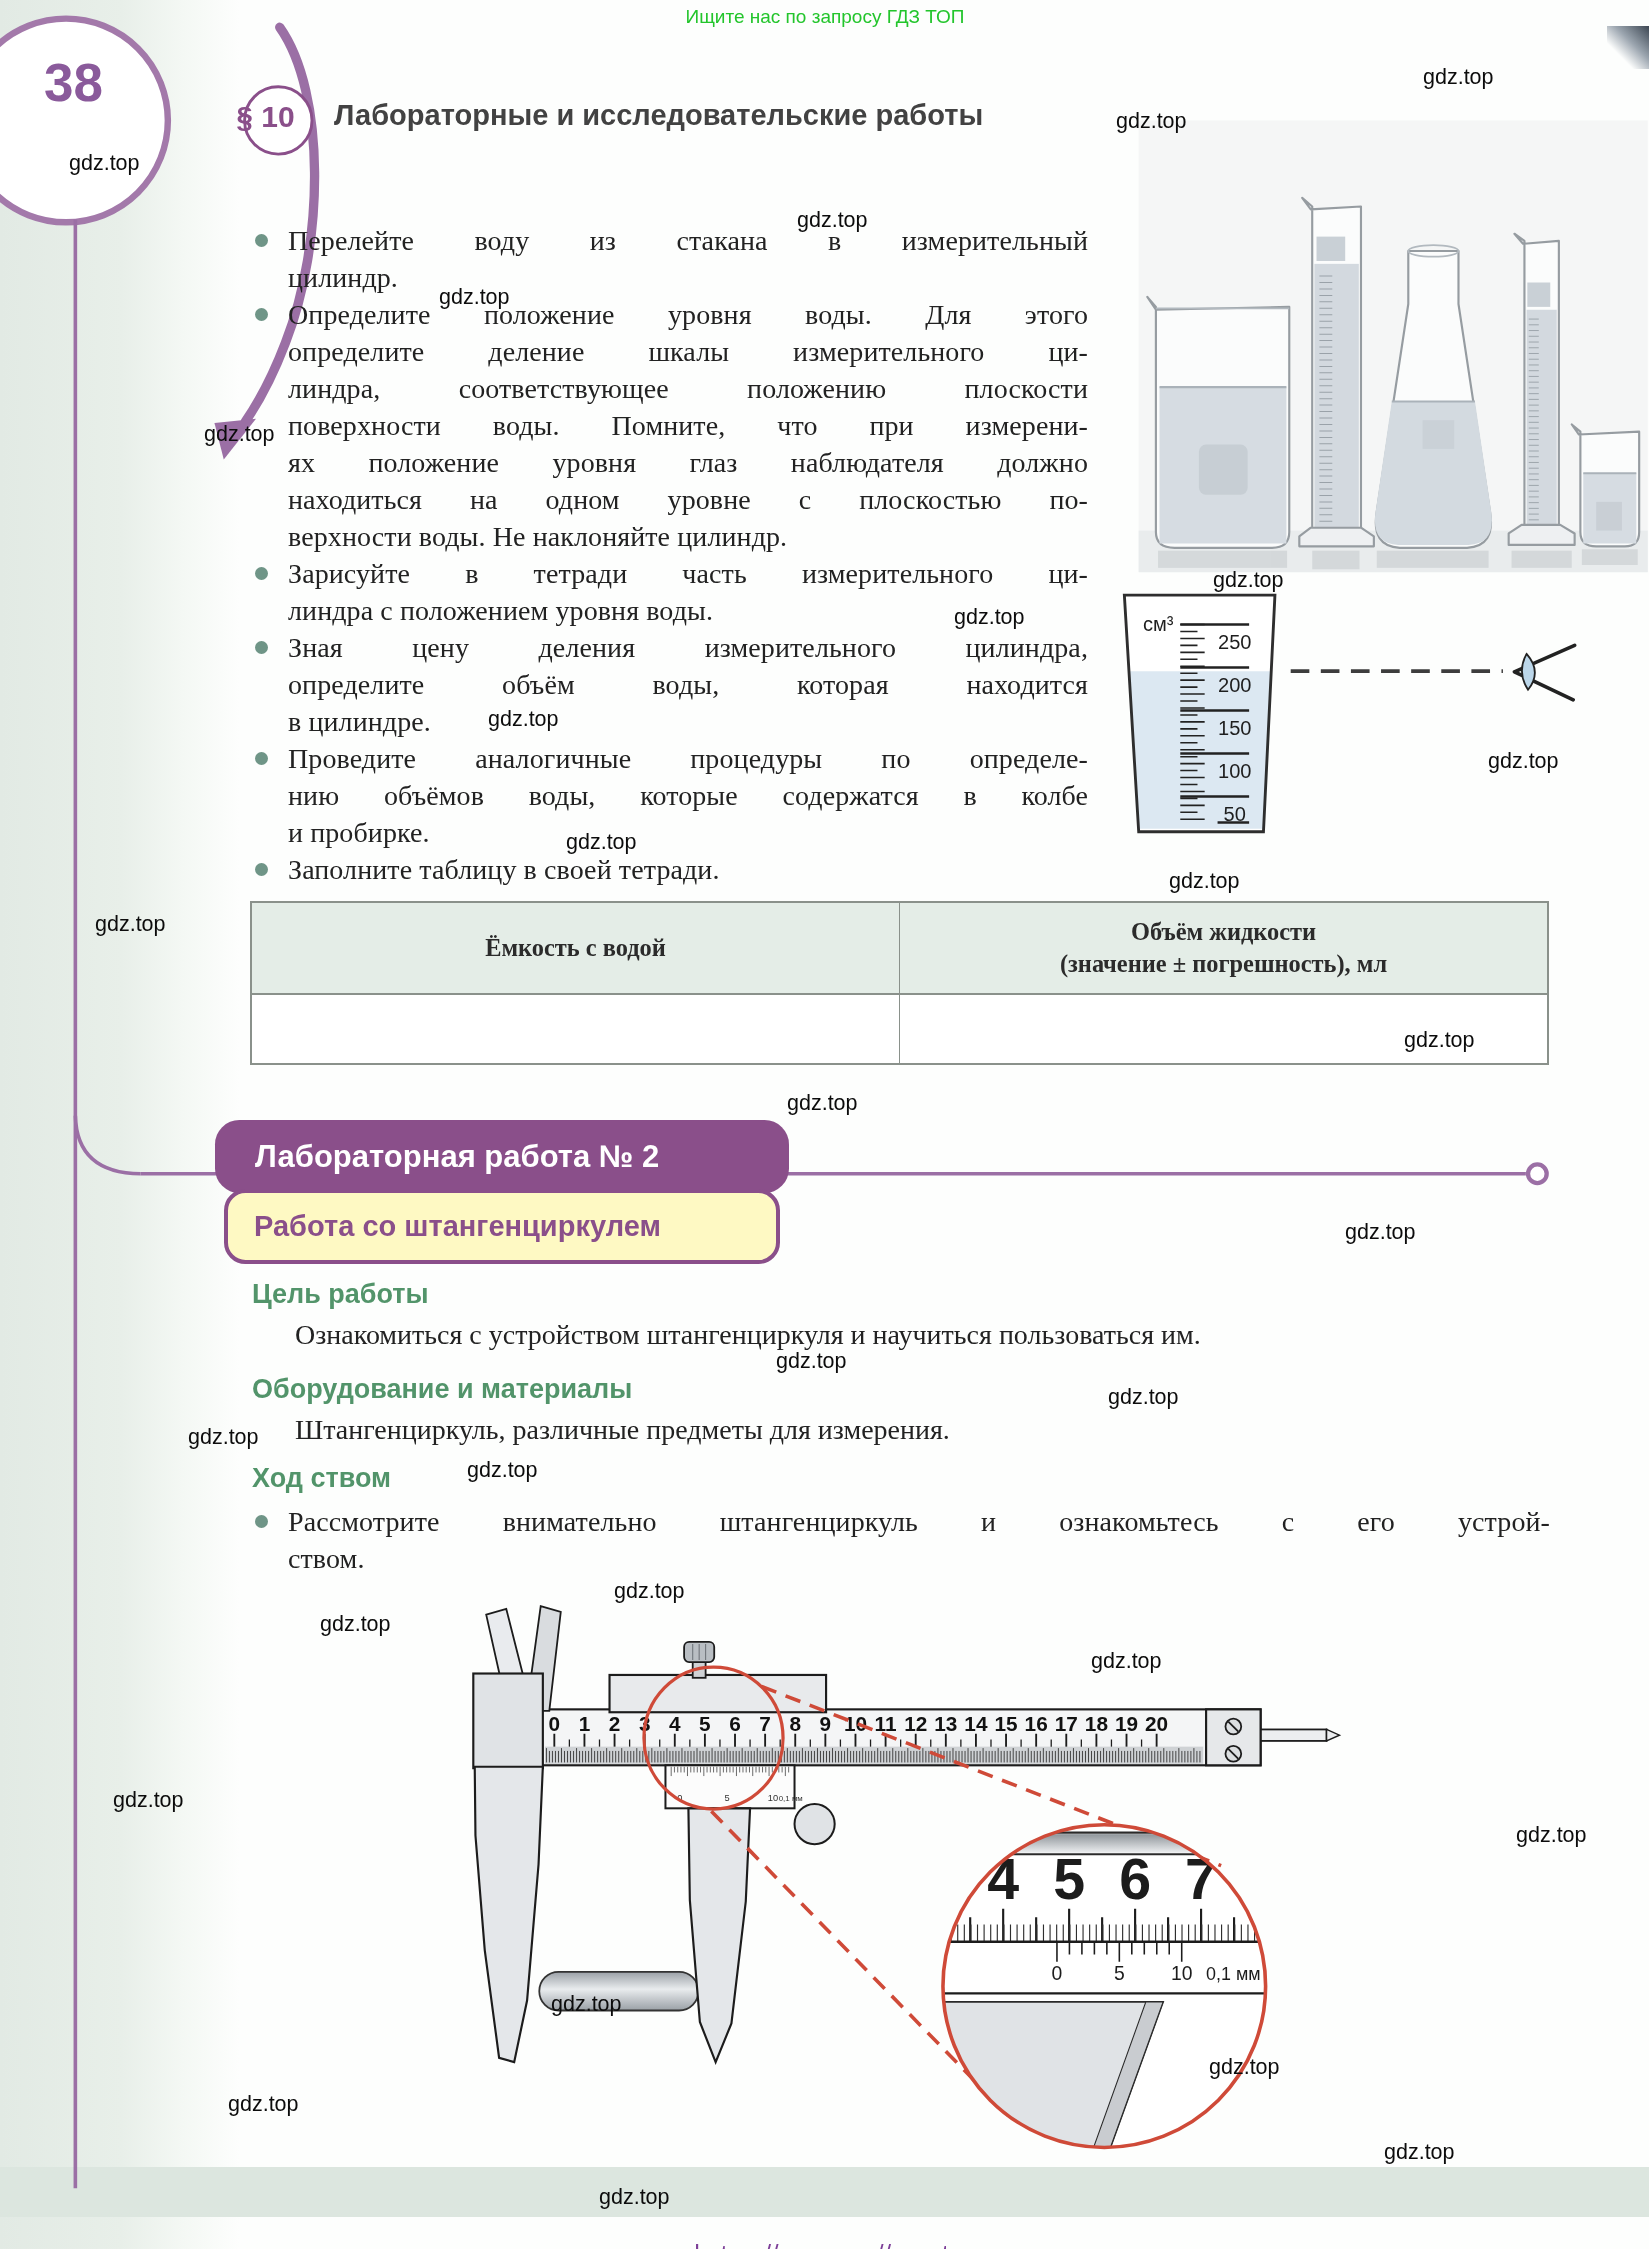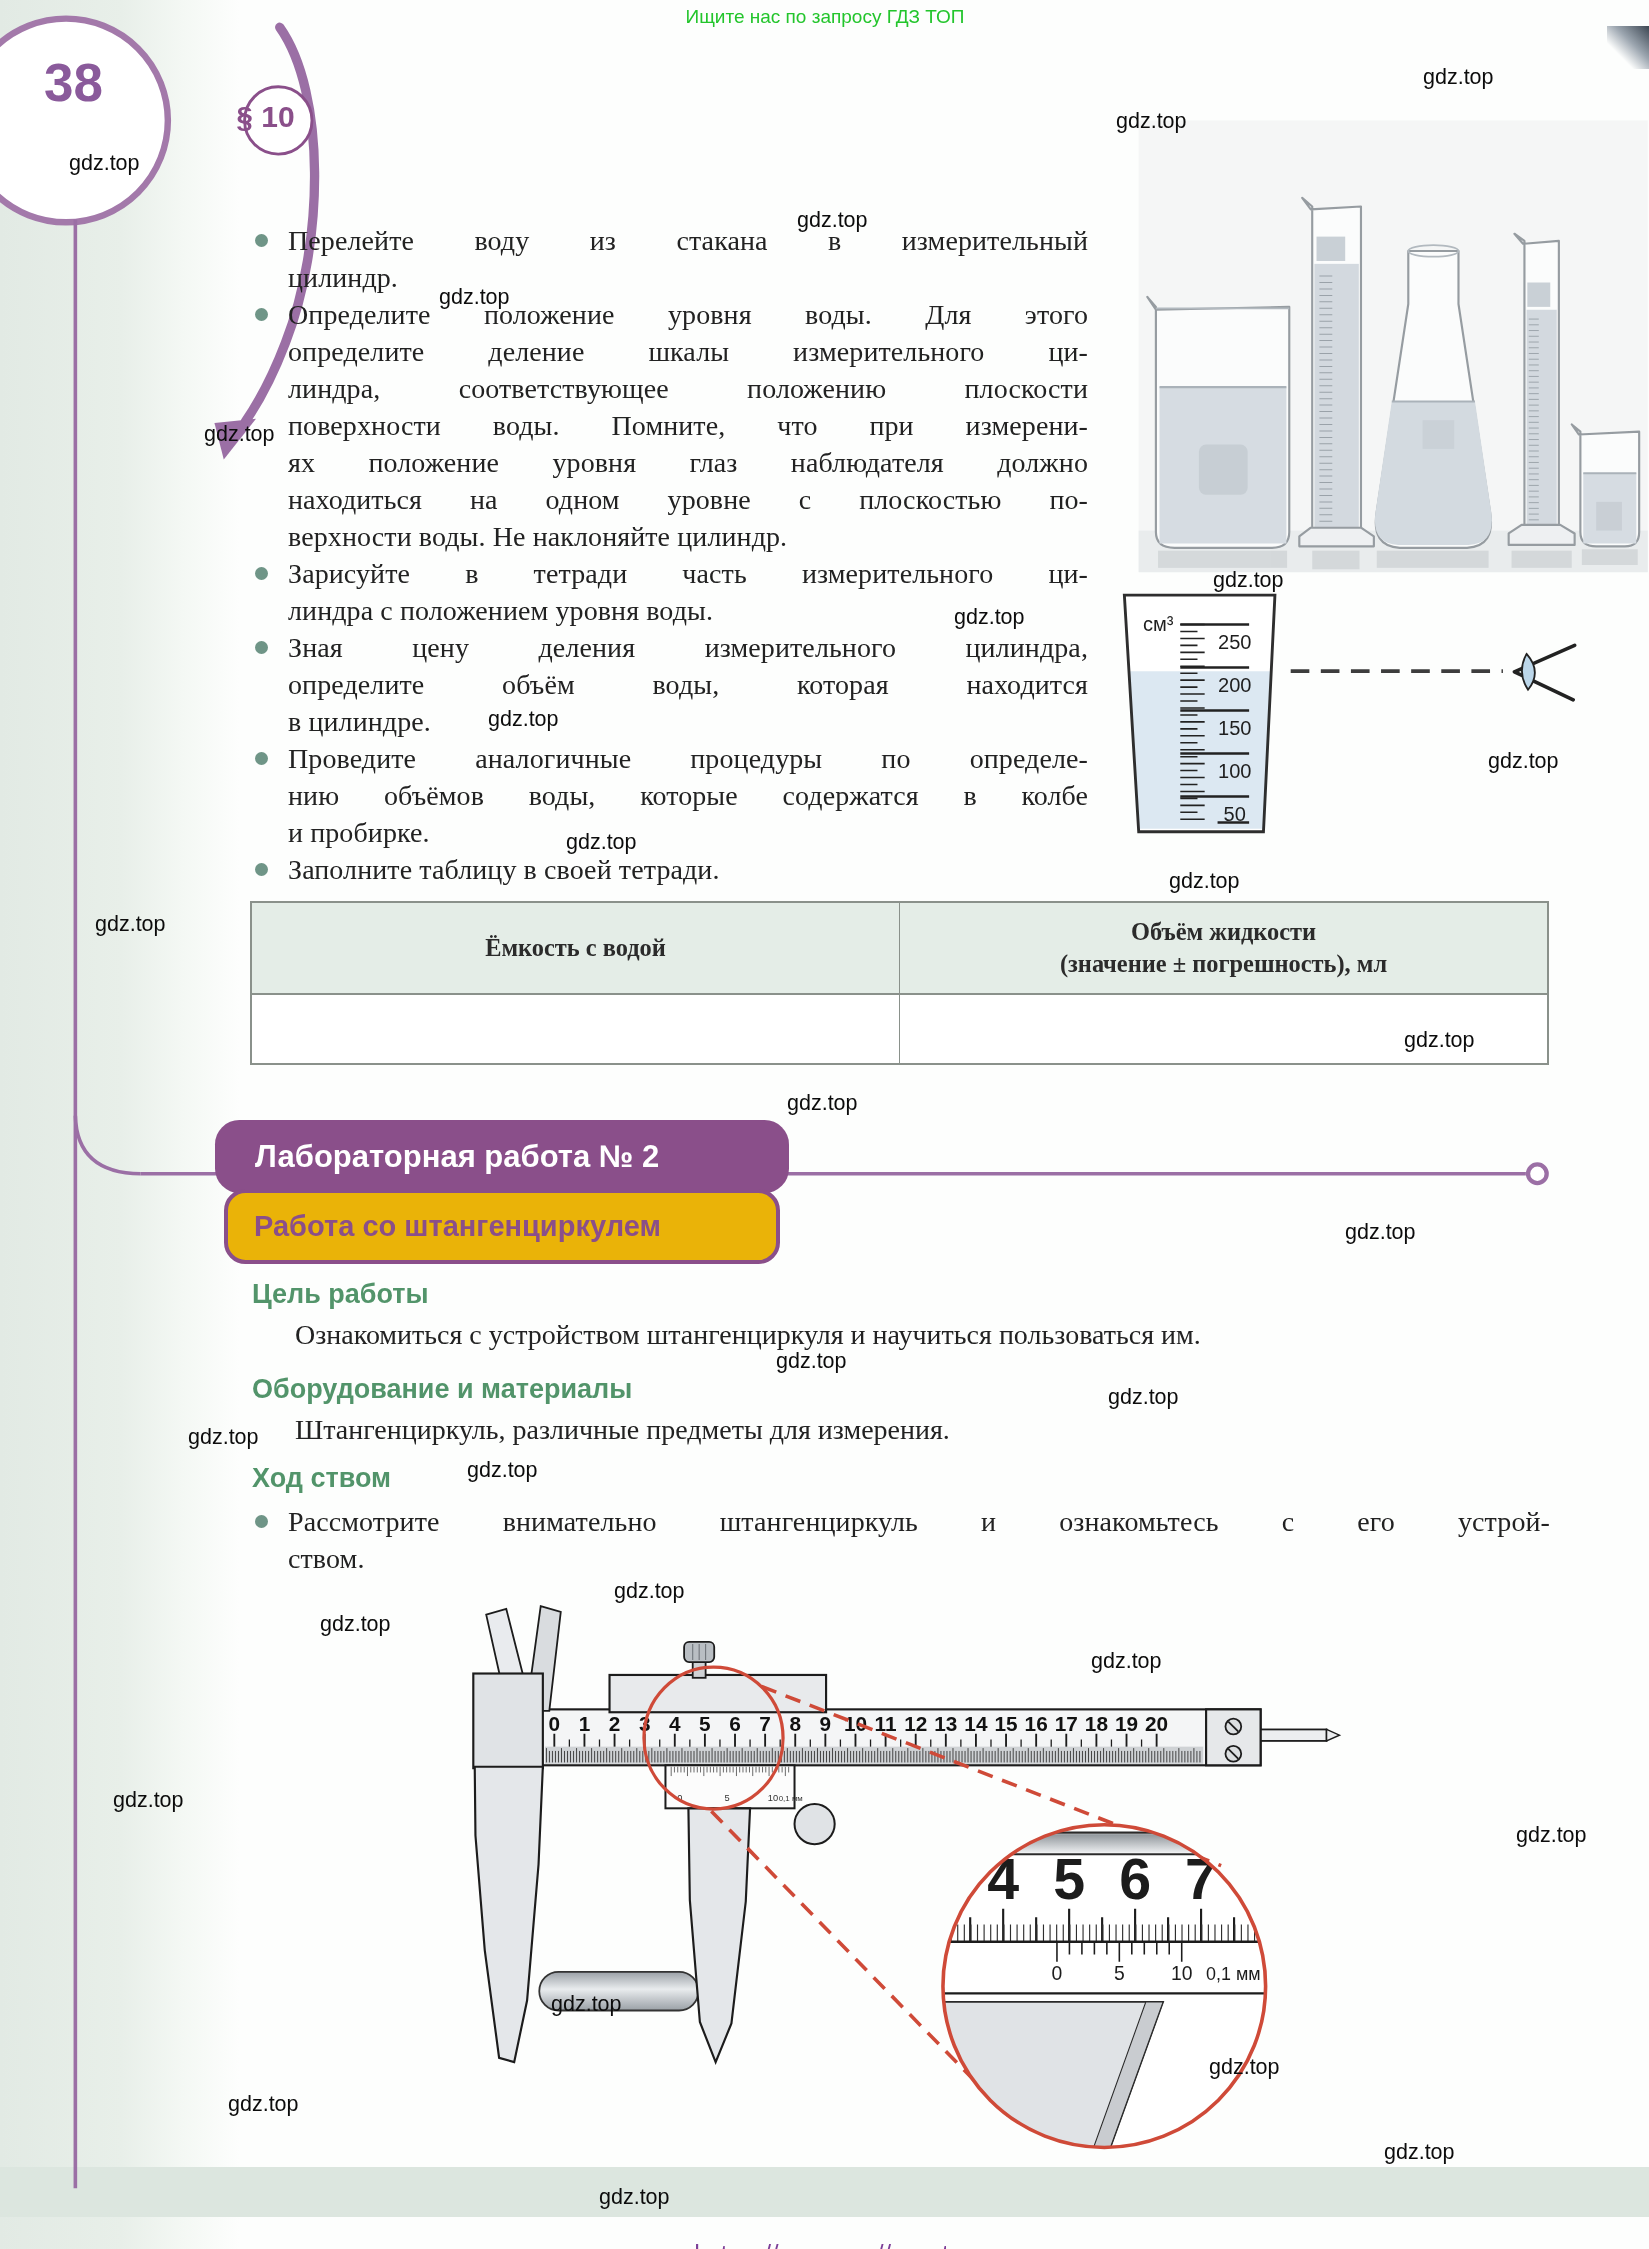--- a/index.html
+++ b/index.html
@@ -320,6 +320,7 @@
   <div class="txt" id="note-top">Ищите нас по запросу ГДЗ ТОП</div>
   <div class="txt" id="page-number">38</div>
   <div class="txt" id="section-badge">§ 10</div>
+  <div class="txt" id="section-title">Лабораторные и исследовательские работы</div>
 
   <ul class="blist txt" id="bullets">
       <li>

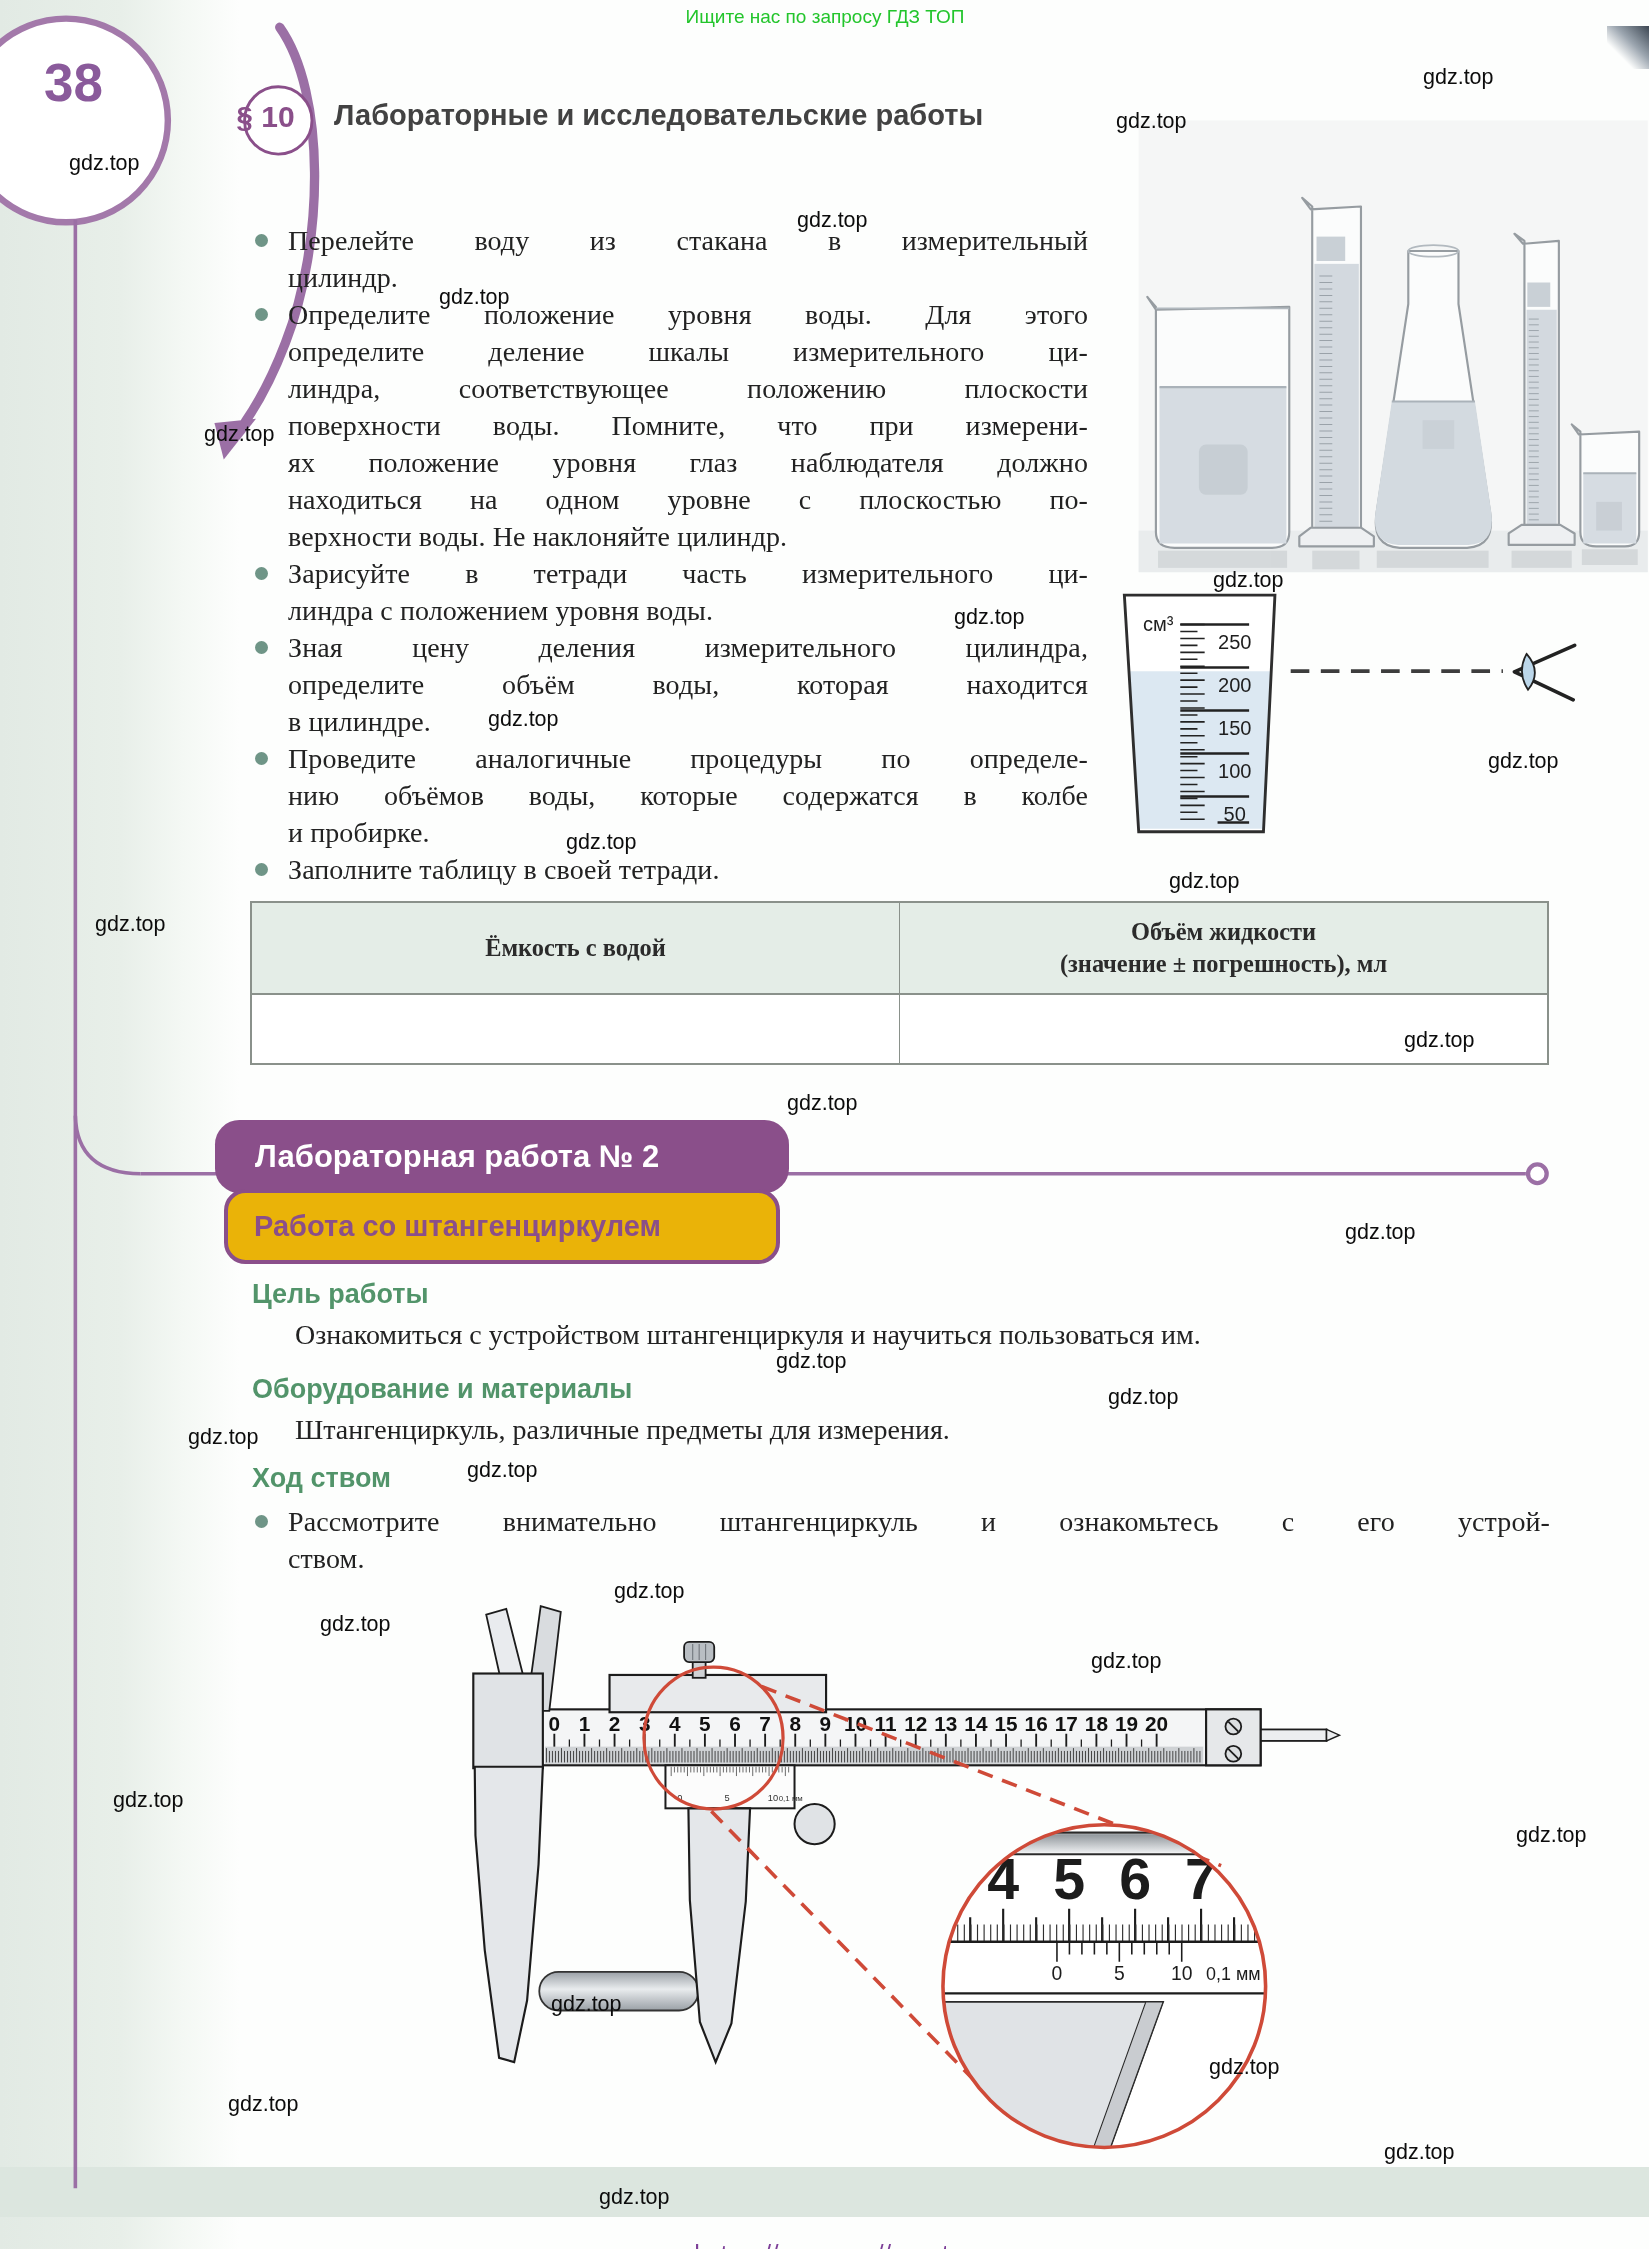--- a/index.html
+++ b/index.html
@@ -41,7 +41,7 @@
   #lab-banner{left:215px;top:1120px;width:574px;height:73px;background:#8a4f8a;
     border-radius:24.4px;display:flex;align-items:center;padding-left:40px;box-sizing:border-box;
     font-family:"Liberation Sans",sans-serif;font-size:31px;font-weight:bold;color:#ffffff;}
-  #lab-subbanner{left:224px;top:1189px;width:556px;height:75px;background:#eab308;
+  #lab-subbanner{left:224px;top:1189px;width:556px;height:75px;background:#fef9c3;
     border:4.3px solid #8a4f8a;border-radius:21.5px;display:flex;align-items:center;
     padding-left:26px;box-sizing:border-box;
     font-family:"Liberation Sans",sans-serif;font-size:29px;font-weight:bold;color:#8a4f8a;}

